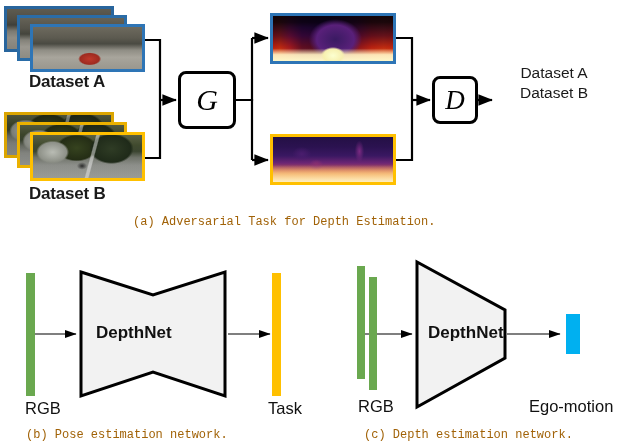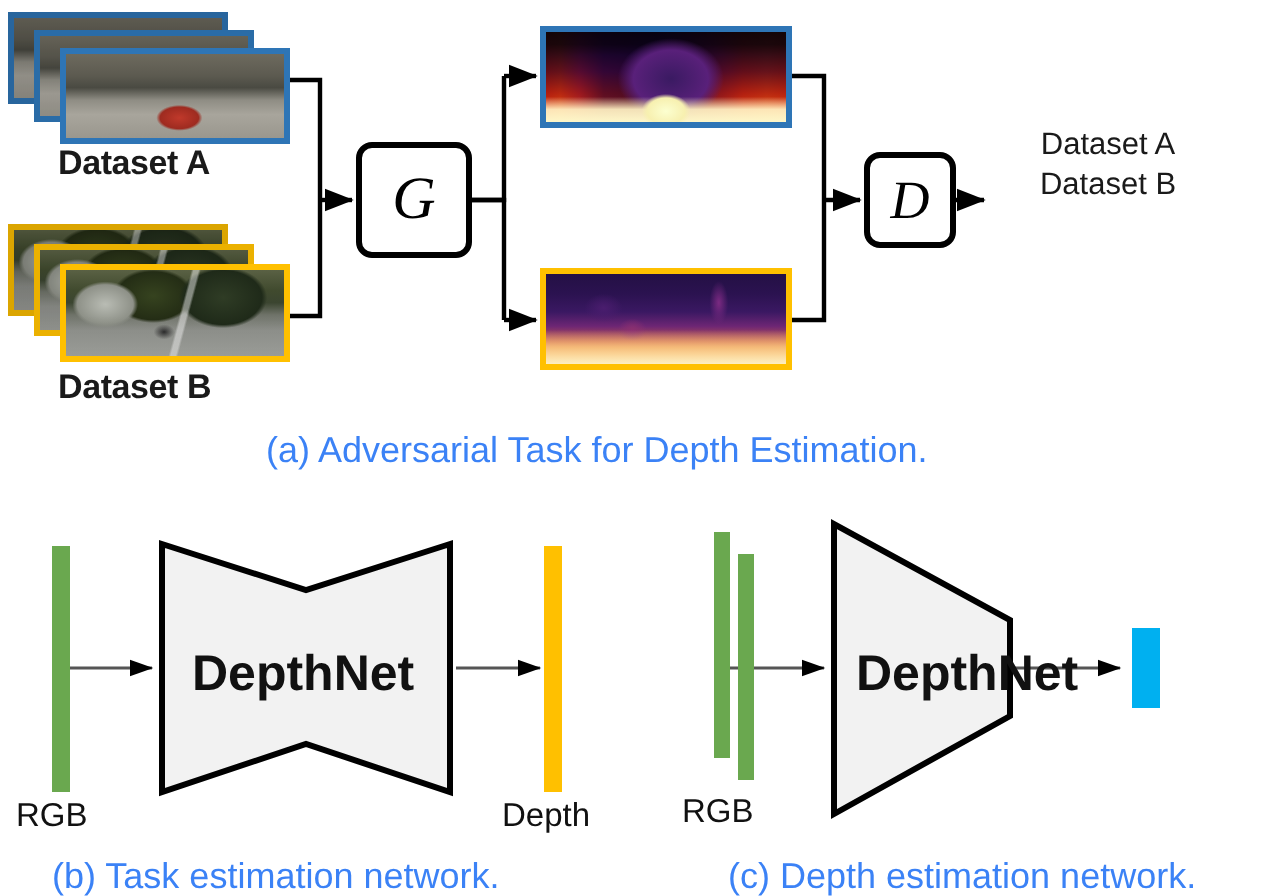--- a/index.html
+++ b/index.html
@@ -126,9 +126,10 @@
   }
   .caption {
     position: absolute;
-    font-size: 18px;
-    white-space: nowrap;
-    color: #3b82f6;
+    font-size: 12px;
+    white-space: nowrap;
+    color: #a16207;
+    font-family: Liberation Mono, monospace;
   }
 
   

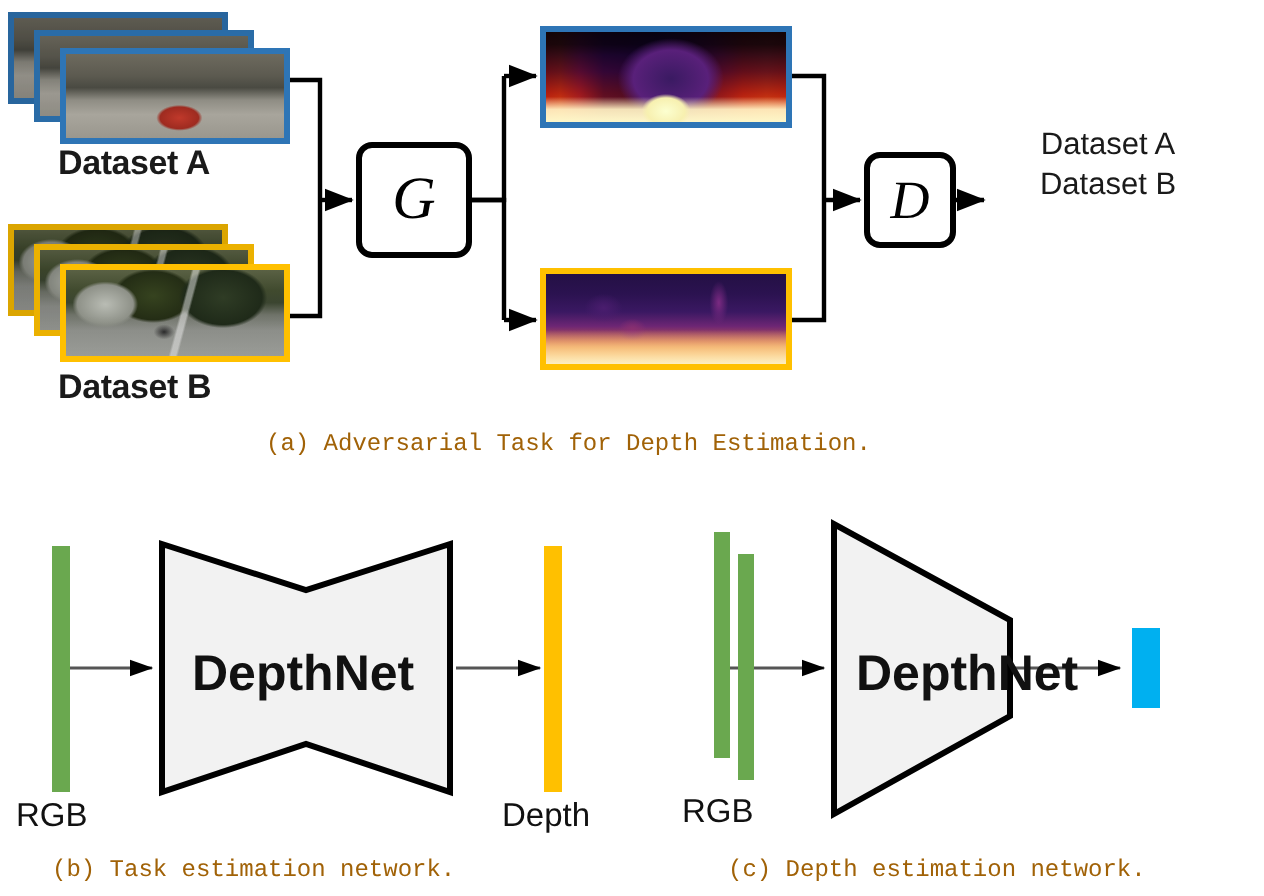--- a/index.html
+++ b/index.html
@@ -141,7 +141,7 @@
   .netlabel {
     position: absolute;
     font-weight: bold;
-    font-size: 25px;
+    font-size: 17px;
     color: #111;
     white-space: nowrap;
   }

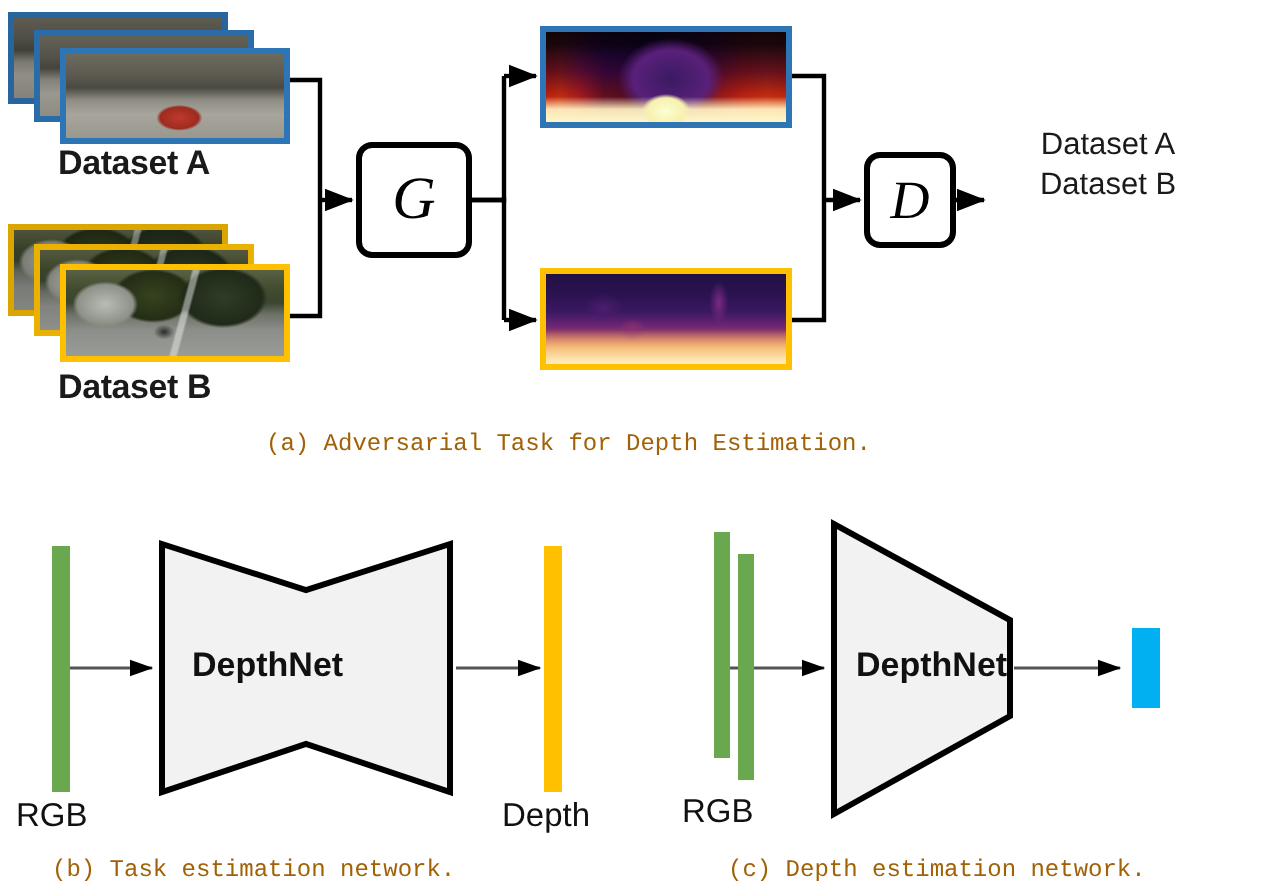--- a/index.html
+++ b/index.html
@@ -150,6 +150,7 @@
     font-size: 16.5px;
     color: #111;
     white-space: nowrap;
+    margin-left: 17px;
   }
 </style>
 </head>

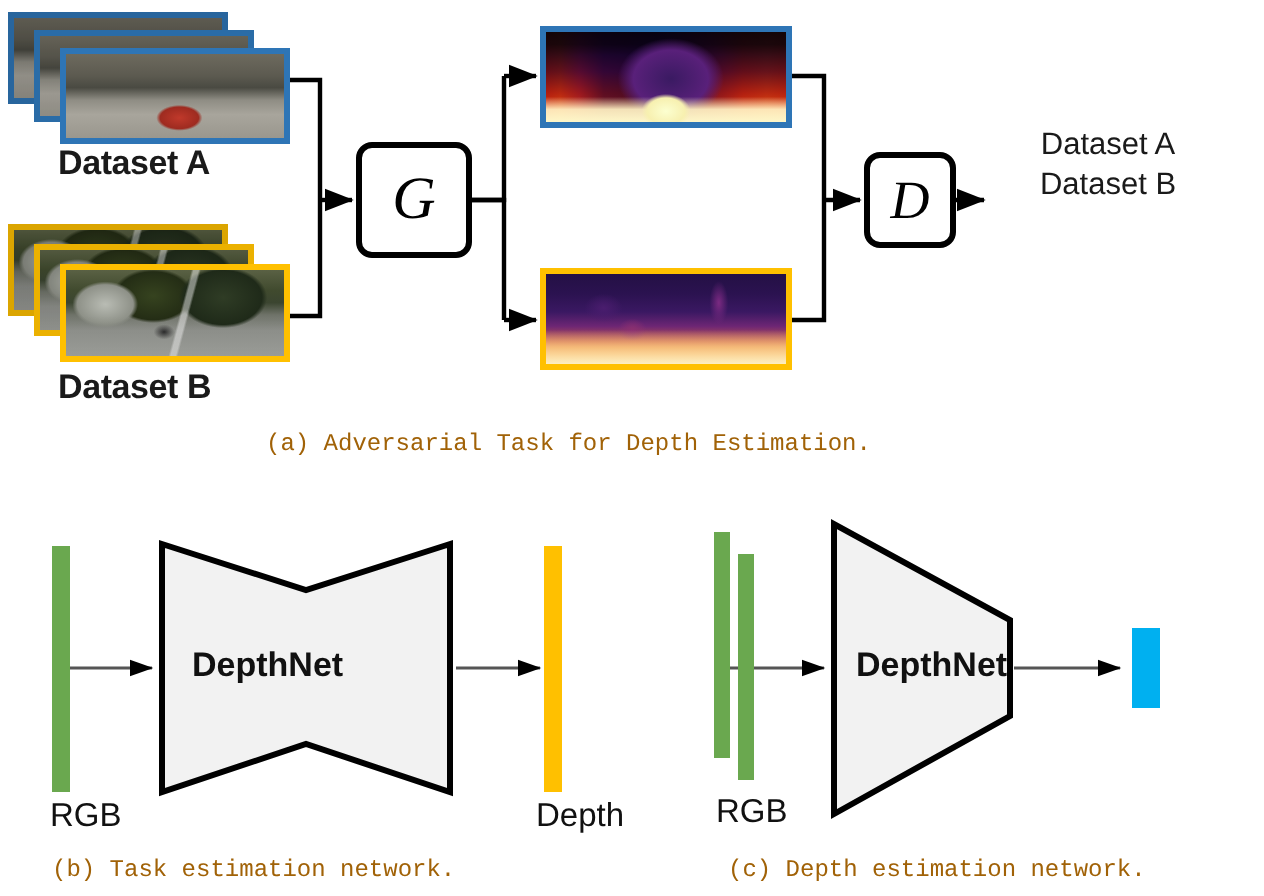--- a/index.html
+++ b/index.html
@@ -244,7 +244,7 @@
   <div class="netlabel" style="left:96px; top:323px;">DepthNet</div>
 
   <div class="bar gold" style="left:272px; top:273px; width:9px; height:123px;"></div>
-  <div class="iolabel" style="left:251px; top:399px;">Depth</div>
+  <div class="iolabel" style="left:251px; top:399px;">Task</div>
 
   <div class="caption" style="left:26px; top:428px;">(b) Task estimation network.</div>
 

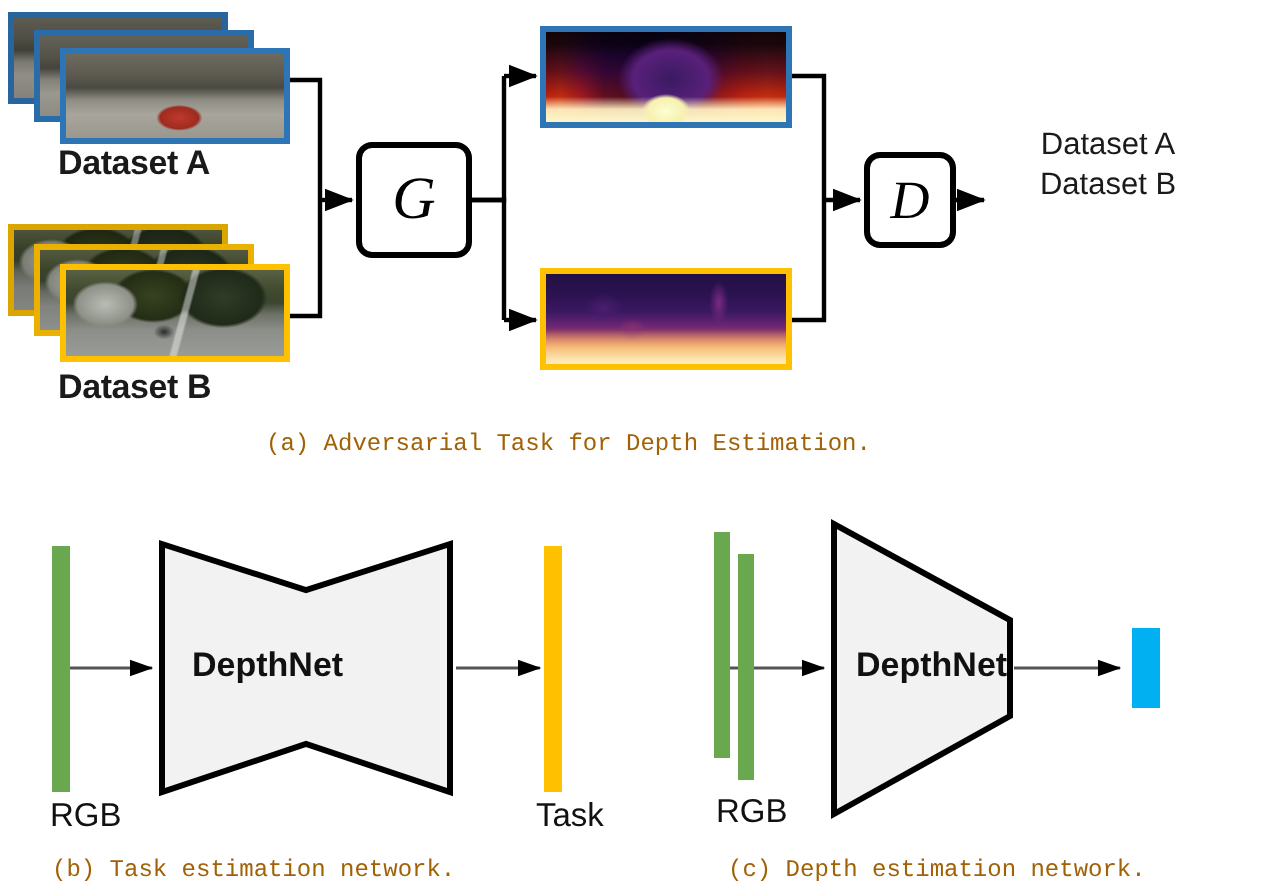--- a/index.html
+++ b/index.html
@@ -255,6 +255,7 @@
   <div class="netlabel" style="left:428px; top:323px;">DepthNet</div>
 
   <div class="bar cyan" style="left:566px; top:314px; width:14px; height:40px;"></div>
+  <div class="iolabel" style="left:512px; top:397px;">Ego-motion</div>
 
   <div class="caption" style="left:364px; top:428px;">(c) Depth estimation network.</div>
 

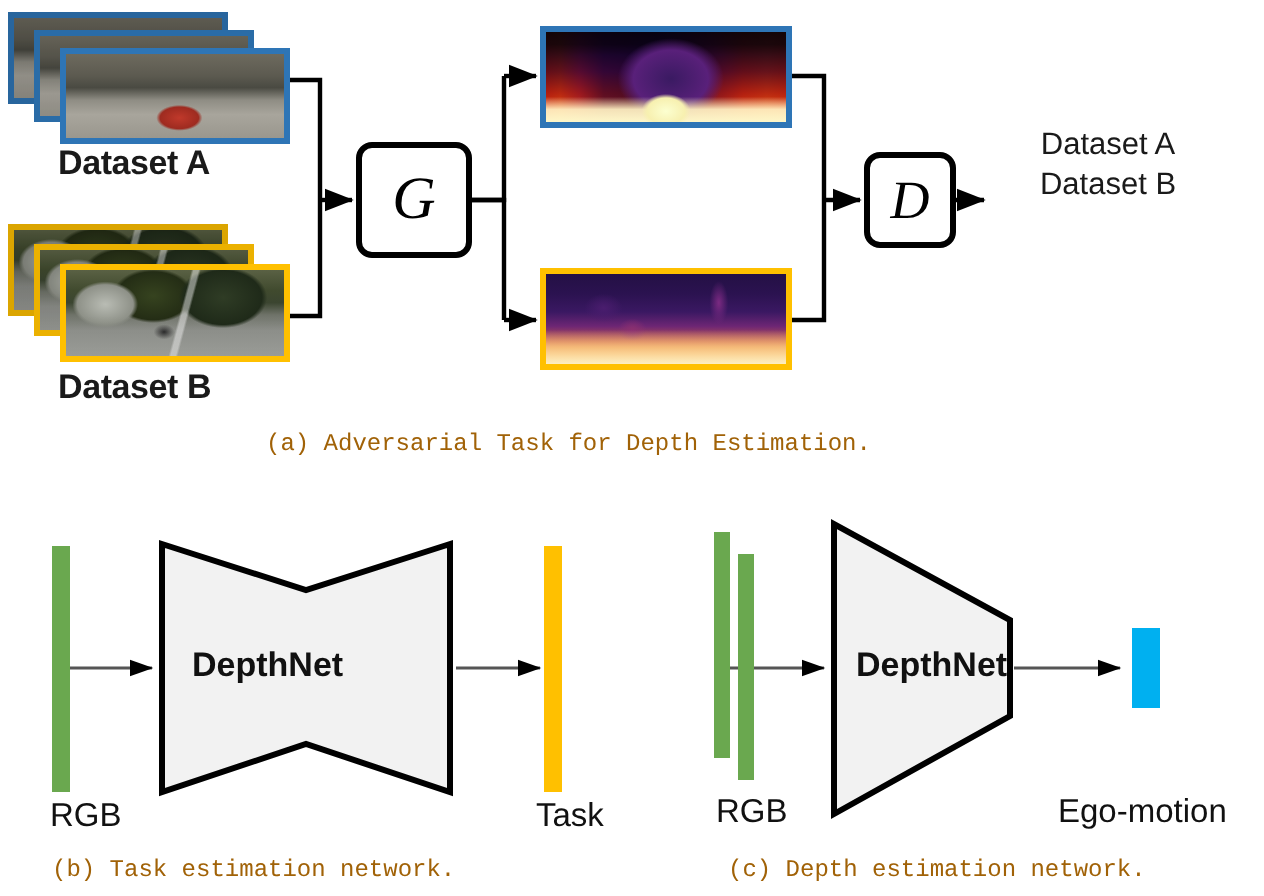--- a/index.html
+++ b/index.html
@@ -246,7 +246,7 @@
   <div class="bar gold" style="left:272px; top:273px; width:9px; height:123px;"></div>
   <div class="iolabel" style="left:251px; top:399px;">Task</div>
 
-  <div class="caption" style="left:26px; top:428px;">(b) Task estimation network.</div>
+  <div class="caption" style="left:26px; top:428px;">(b) Pose estimation network.</div>
 
   <div class="bar green" style="left:357px; top:266px; width:8px; height:113px;"></div>
   <div class="bar green" style="left:369px; top:277px; width:8px; height:113px;"></div>

